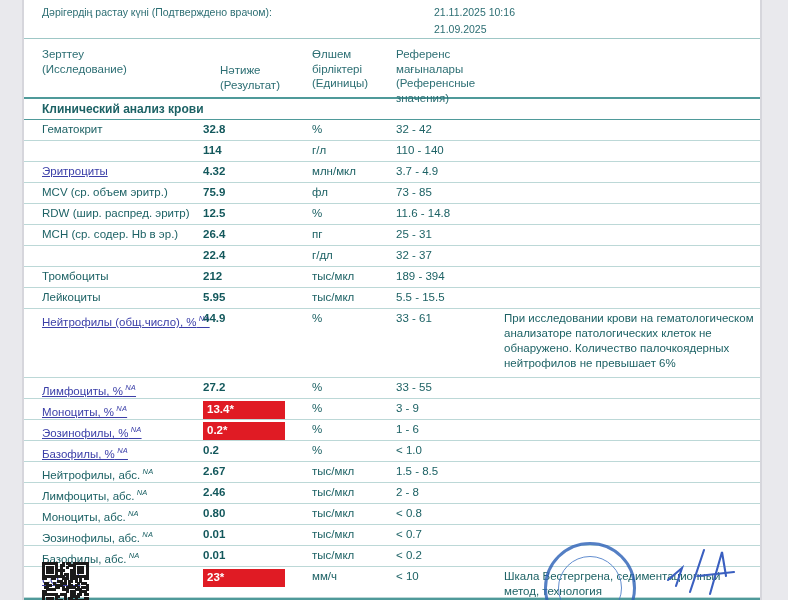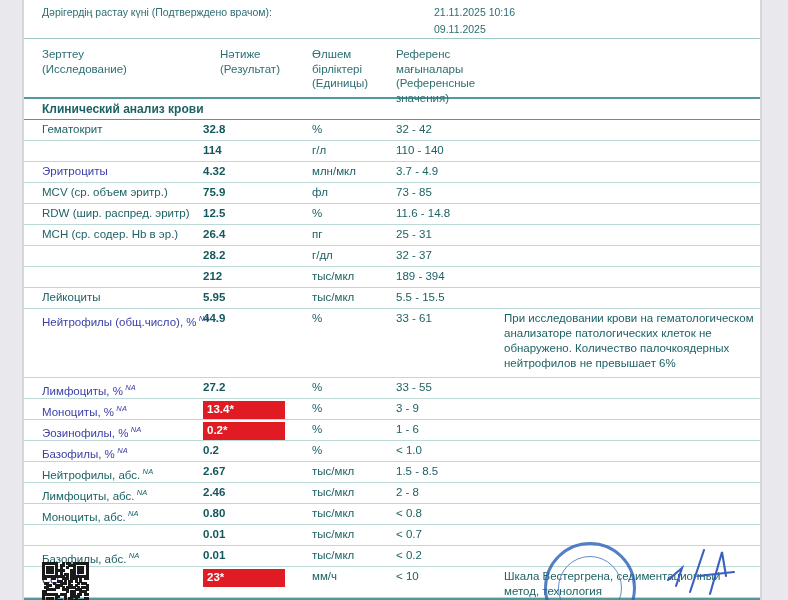--- a/index.html
+++ b/index.html
@@ -223,7 +223,7 @@
         <span class="meta-value">21.11.2025 10:16</span>
       </div>
       <div class="meta-row">
-        <span class="meta-value">09.11.2025</span>
+        <span class="meta-value">21.09.2025</span>
       </div>
     </div>
 

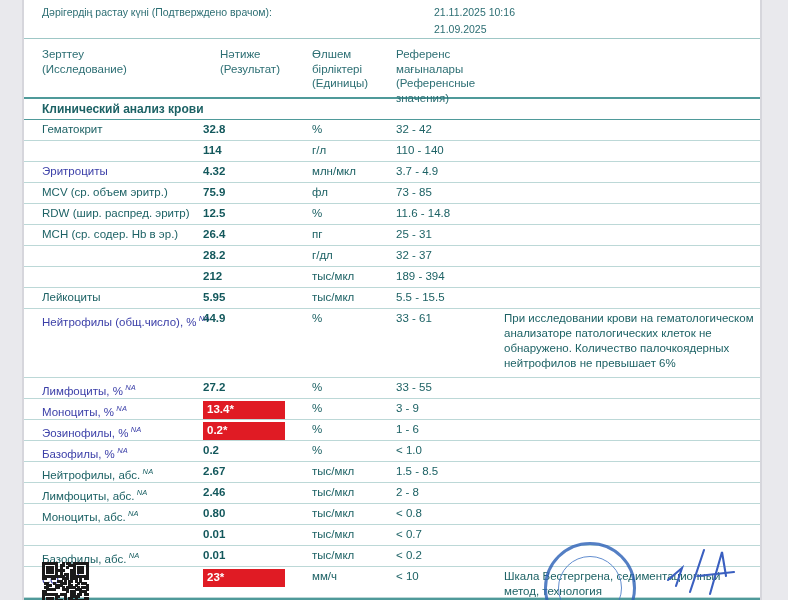--- a/index.html
+++ b/index.html
@@ -98,7 +98,7 @@
     white-space: pre-line;
   }
   .ch.c1 { left: 18px;  width: 175px; }
-  .ch.c2 { left: 196px; width: 95px; }
+  .ch.c2 { left: 196px; width: 95px; margin-top: 16px; }
   .ch.c3 { left: 288px; width: 100px; }
   .ch.c4 { left: 372px; width: 105px; }
   .ch.c5 { left: 480px; width: 200px; }

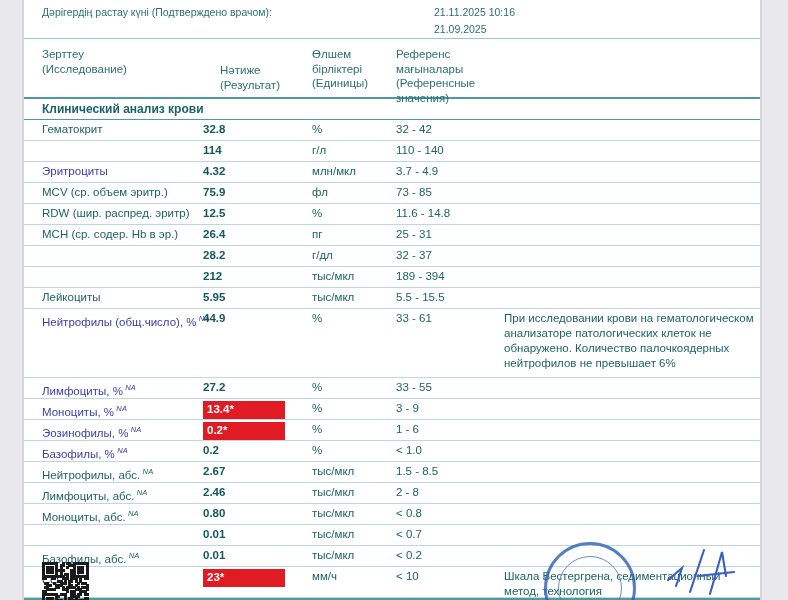--- a/index.html
+++ b/index.html
@@ -130,7 +130,7 @@
     line-height: 15px;
   }
   .cell.name  { left: 18px;  width: 180px; color: #1d6265; }
-  .cell.name.violet { color: #3b3fa8; }
+  .cell.name.violet { color: #3b3fa8; text-decoration: underline; }
   .cell.val   { left: 179px; width: 92px; font-weight: bold; color: #13585c; }
   .cell.unit  { left: 288px; width: 90px; color: #1d6265; }
   .cell.ref   { left: 372px; width: 105px; color: #1d6265; }

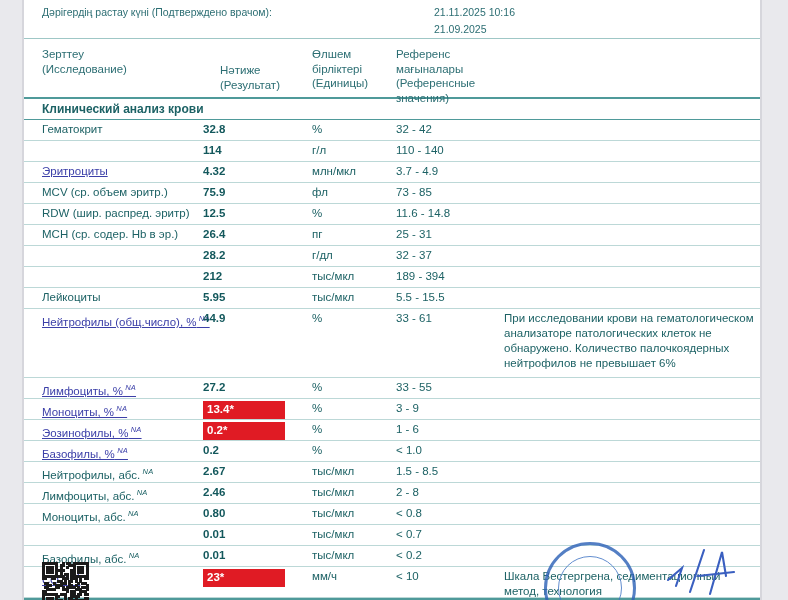--- a/index.html
+++ b/index.html
@@ -310,7 +310,7 @@
         <div class="row-sep"></div>
         <div class="row">
           <div class="row-inner">
-            <div class="cell val">28.2</div>
+            <div class="cell val">22.4</div>
             <div class="cell unit">г/дл</div>
             <div class="cell ref">32 - 37</div>
             <div class="cell cmt"></div>

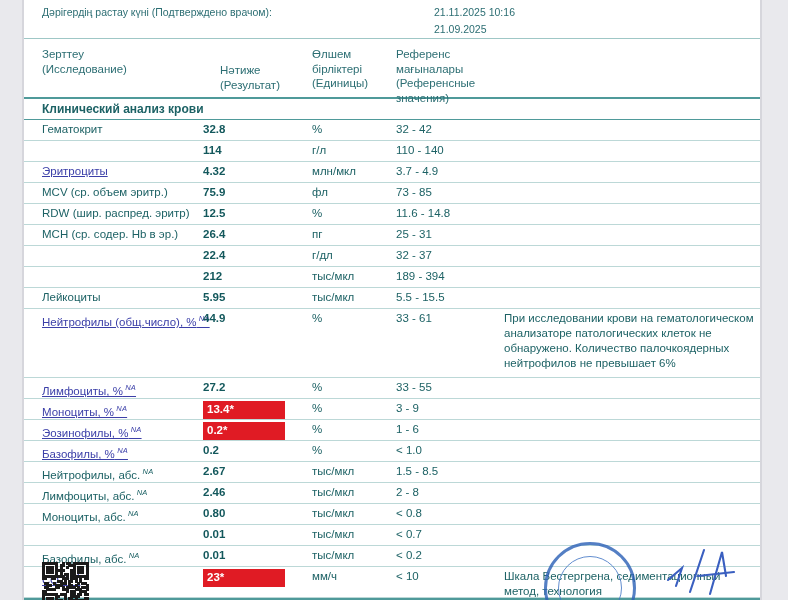--- a/index.html
+++ b/index.html
@@ -319,6 +319,7 @@
         <div class="row-sep"></div>
         <div class="row">
           <div class="row-inner">
+            <div class="cell name">Тромбоциты</div>
             <div class="cell val">212</div>
             <div class="cell unit">тыс/мкл</div>
             <div class="cell ref">189 - 394</div>

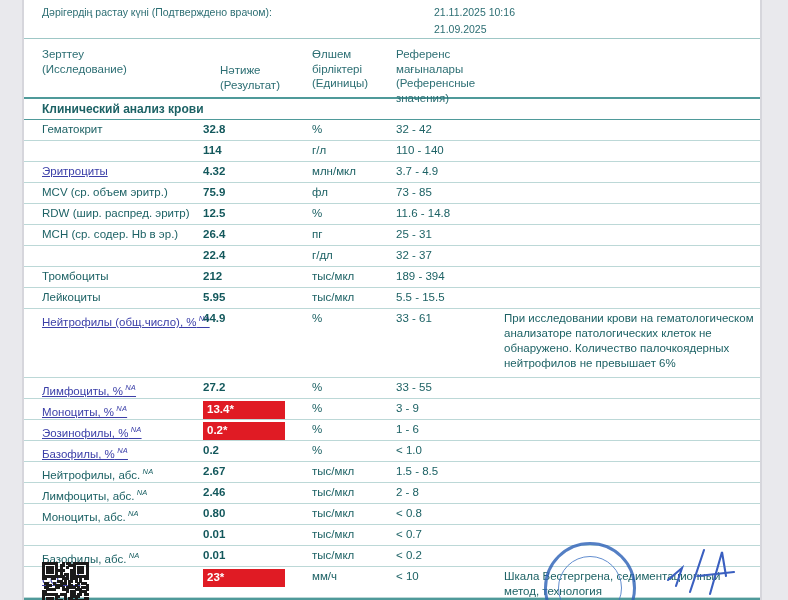--- a/index.html
+++ b/index.html
@@ -419,6 +419,7 @@
         <div class="row-sep"></div>
         <div class="row">
           <div class="row-inner">
+            <div class="cell name">Эозинофилы, абс.<sup class="na"> NA</sup></div>
             <div class="cell val">0.01</div>
             <div class="cell unit">тыс/мкл</div>
             <div class="cell ref">&lt; 0.7</div>

